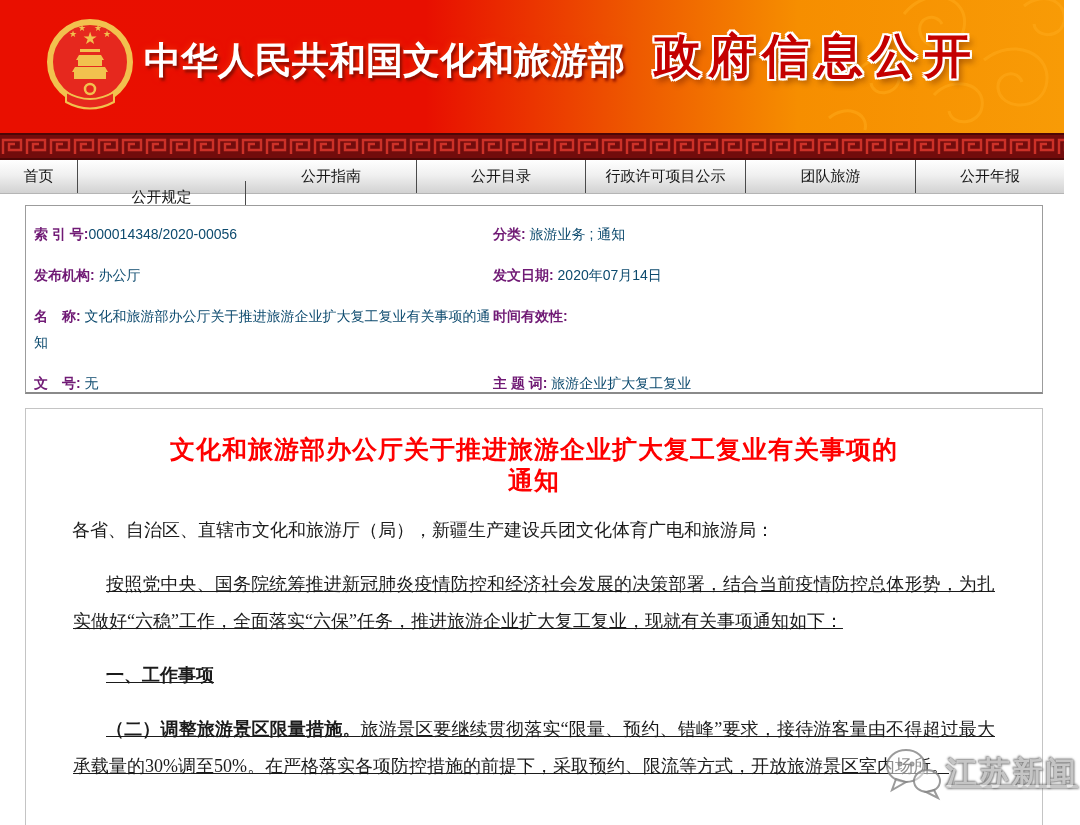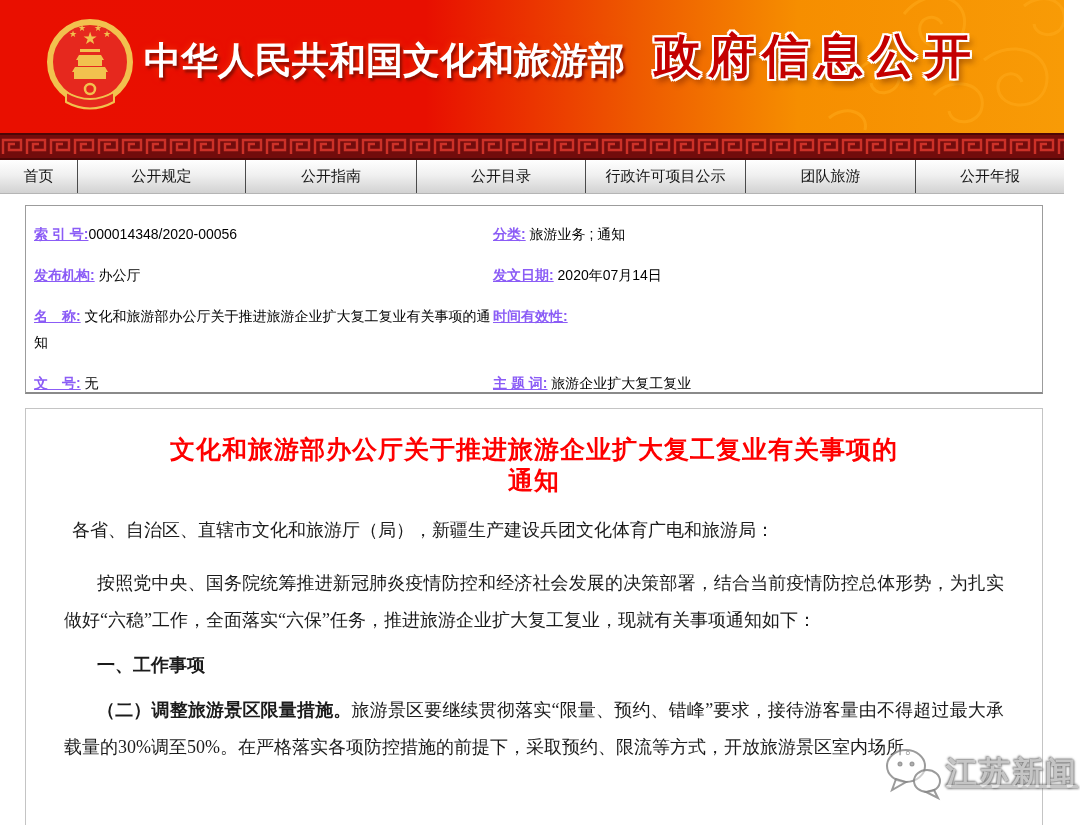--- a/index.html
+++ b/index.html
@@ -45,7 +45,7 @@
     border-right:1px solid #4a4a4a; height:100%;
   }
   .nav-item:nth-child(1){ width:78px; }
-  .nav-item:nth-child(2){ width:168px; }
+  .nav-item:nth-child(2){ width:168px;margin-top:21px; }
   .nav-item:nth-child(3){ width:171px; }
   .nav-item:nth-child(4){ width:169px; }
   .nav-item:nth-child(5){ width:160px; }

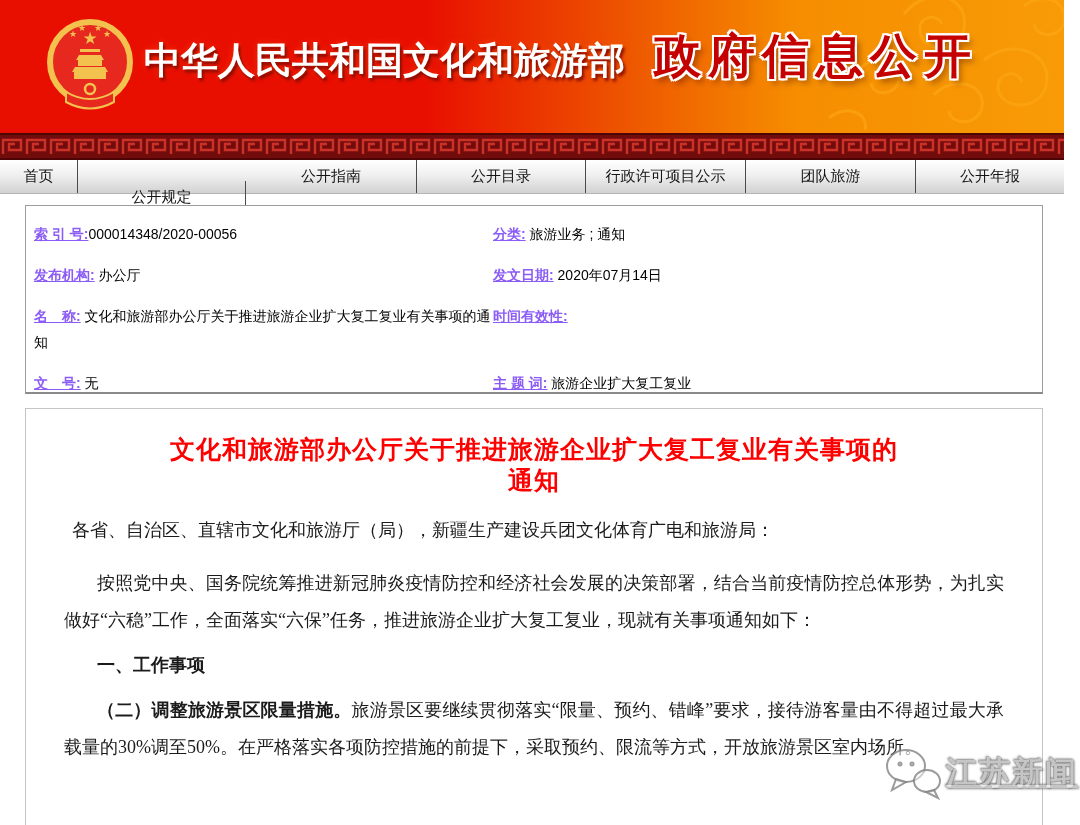--- a/index.html
+++ b/index.html
@@ -62,7 +62,7 @@
     display:grid; grid-template-columns:459px 1fr;
     padding:15px 10px 10px 8px; row-gap:15px; line-height:26px;
   }
-  .meta-cell b { color:#8b5cf6; font-weight:bold;text-decoration:underline; }
+  .meta-cell b { color:#701a75; font-weight:bold; }
   .meta-cell .val { color:#000000; }
 
   

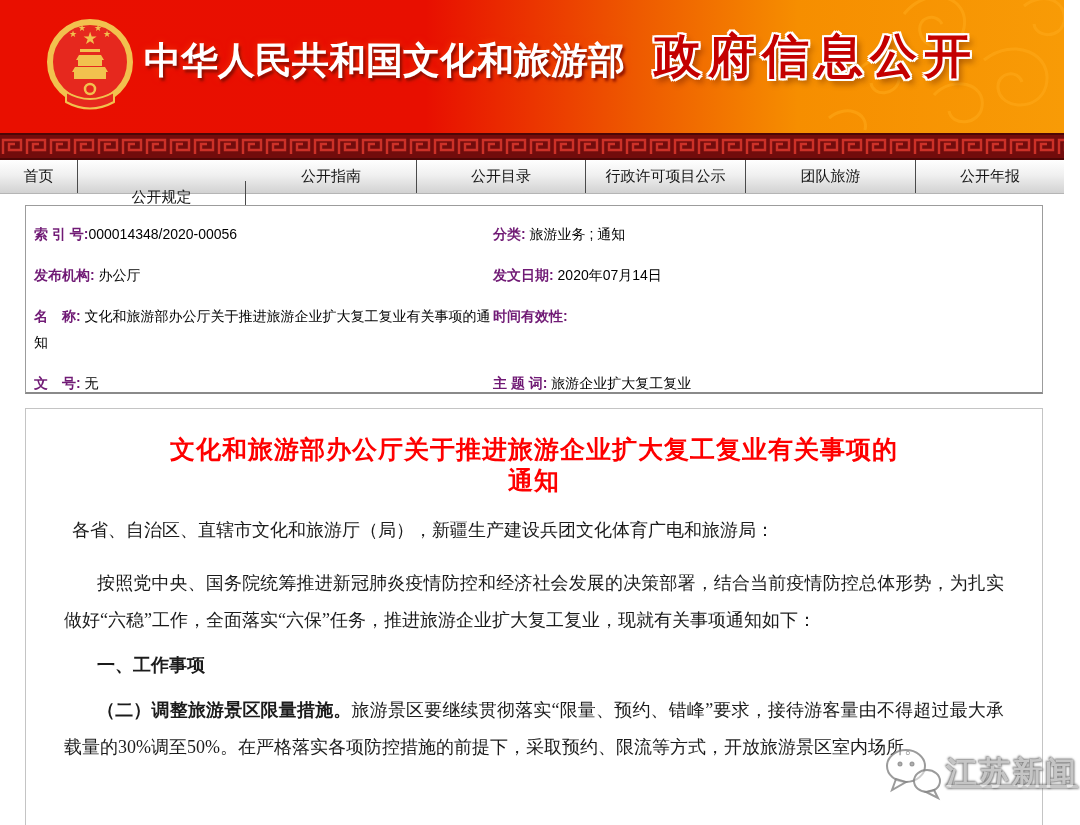--- a/index.html
+++ b/index.html
@@ -63,7 +63,7 @@
     padding:15px 10px 10px 8px; row-gap:15px; line-height:26px;
   }
   .meta-cell b { color:#701a75; font-weight:bold; }
-  .meta-cell .val { color:#000000; }
+  .meta-cell .val { color:#0c4a6e; }
 
   
   .article-box {

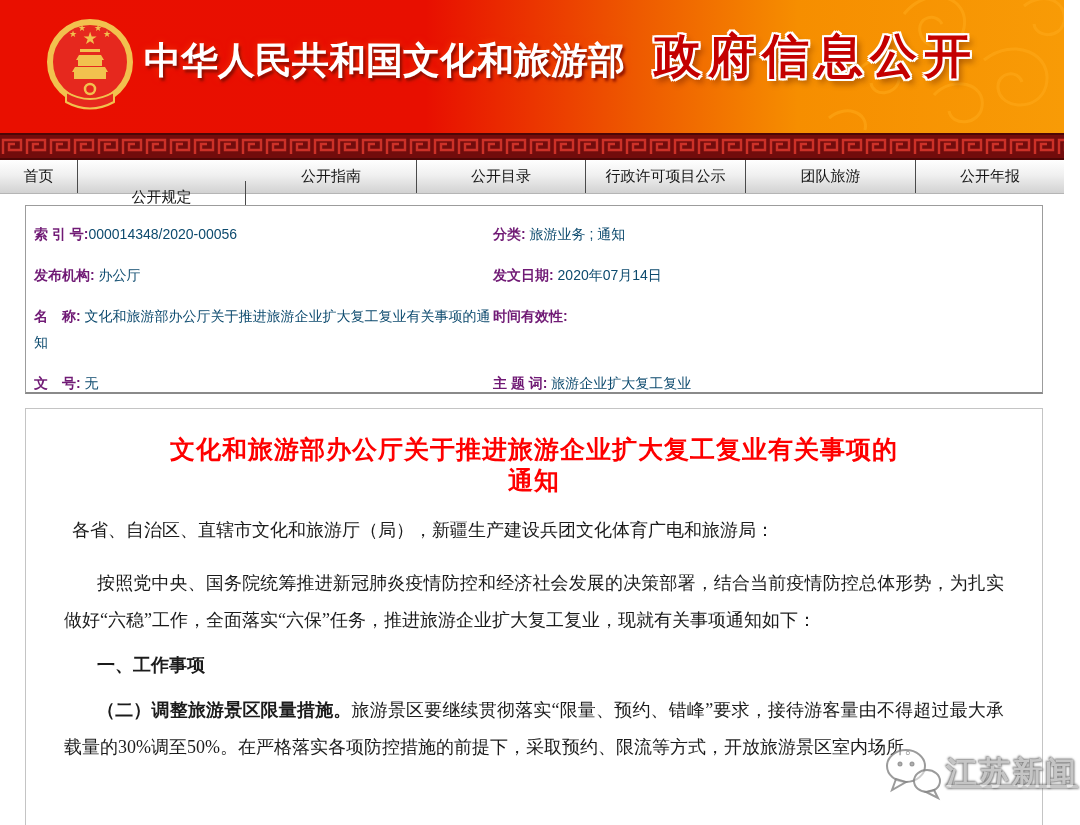--- a/index.html
+++ b/index.html
@@ -80,7 +80,7 @@
     font-size:18px; line-height:37px; color:#1b1b1b; text-align:justify;
   }
   .salutation { margin:16px; }
-  .para { margin:8px; text-indent:33px; }
+  .para { margin:17px; text-indent:33px;text-decoration:underline; }
   .section-heading { font-weight:bold; }
   .para b { font-weight:bold; }
 

